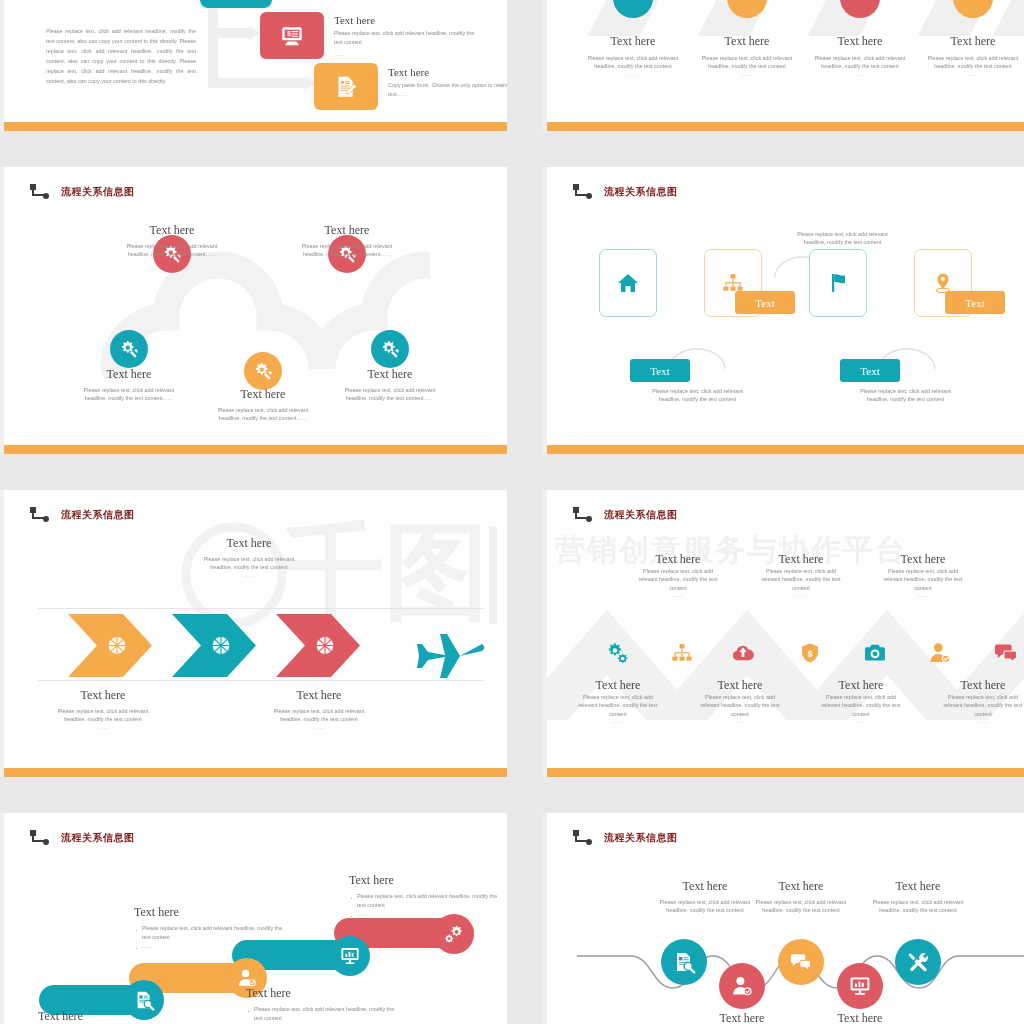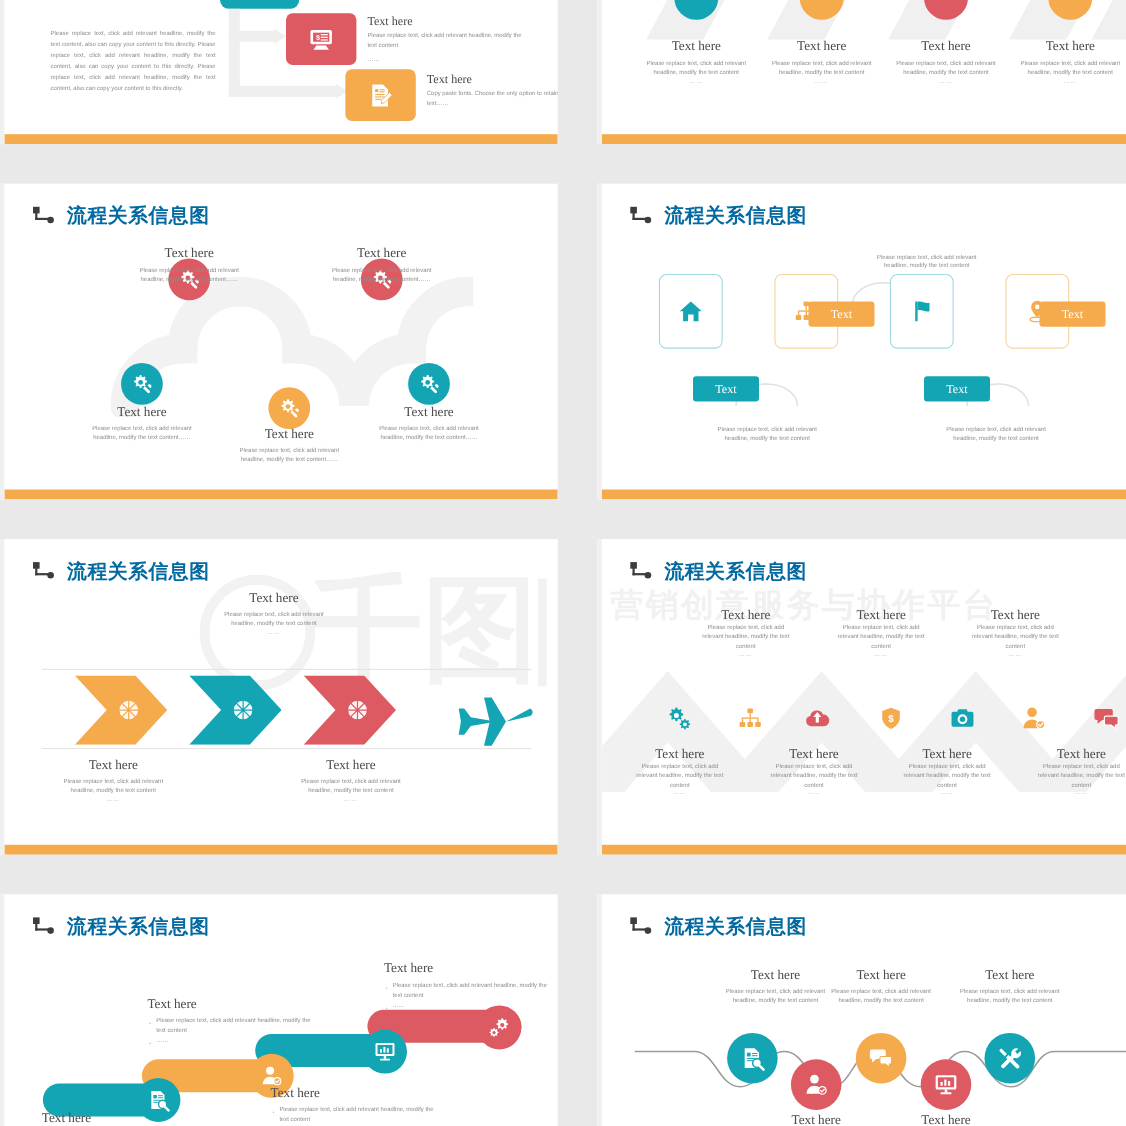--- a/index.html
+++ b/index.html
@@ -38,7 +38,7 @@
   .title-ico .v  { position: absolute; left: 2px; top: 5px; width: 2px; height: 7px; background: #3d3d3d; }
   .title-ico .h  { position: absolute; left: 2px; top: 10px; width: 13px; height: 2px; background: #3d3d3d; }
   .title-ico .dot{ position: absolute; left: 13px; top: 9px; width: 6px; height: 6px; border-radius: 50%; background: #3d3d3d; }
-  .title-text { font-size: 18px; font-weight: bold; color: #0369a1; letter-spacing: 0.5px; }
+  .title-text { font-size: 10px; font-weight: bold; color: #7f1d1d; letter-spacing: 0.5px; }
 
   
   .th  { font-family: "Liberation Serif", serif; font-size: 12px; color: #4a4a4a; text-align: center; white-space: nowrap;}

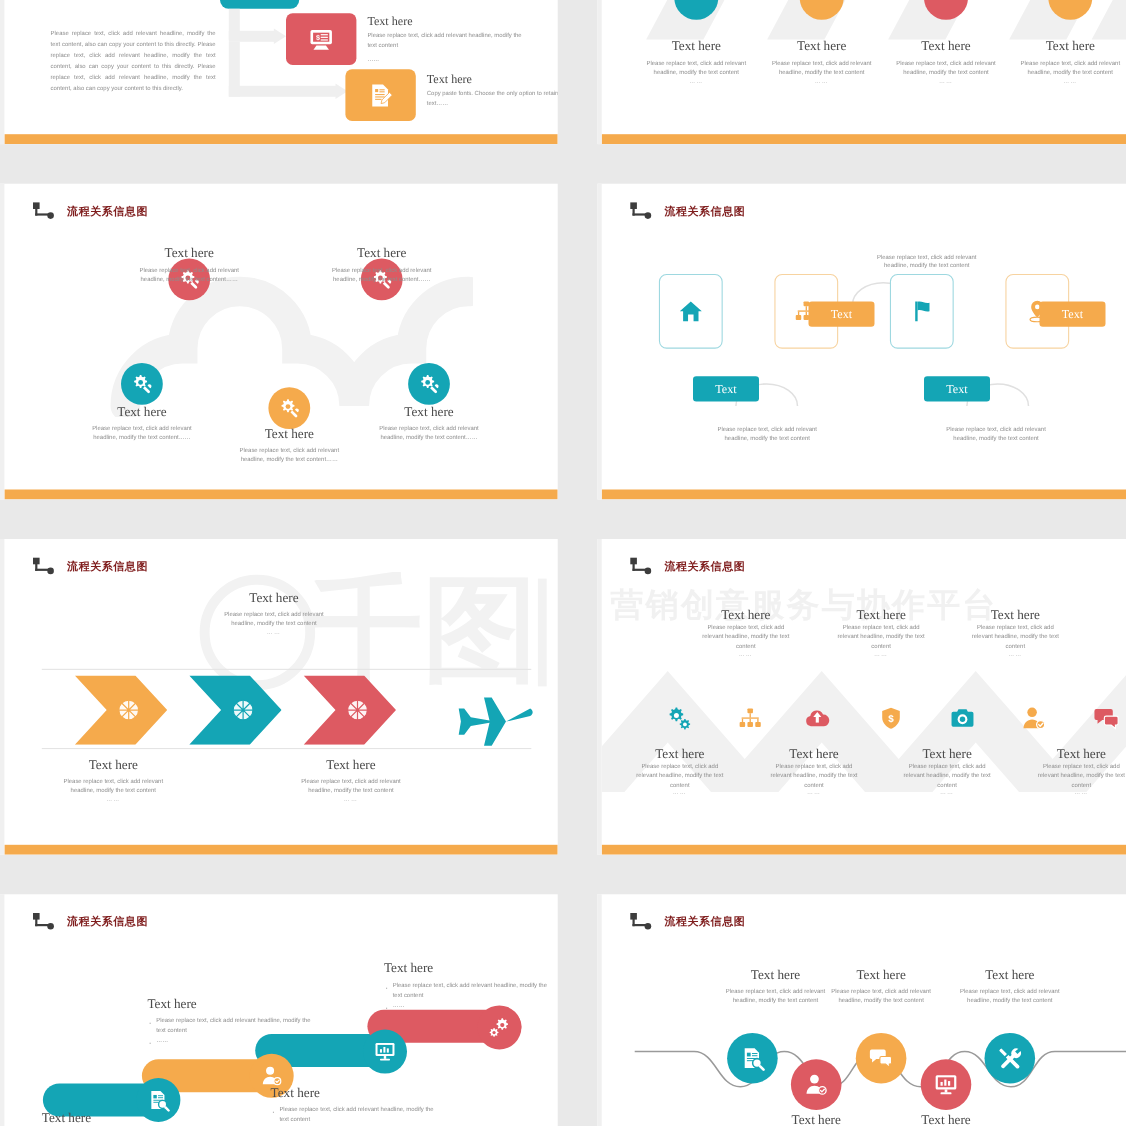--- a/index.html
+++ b/index.html
@@ -95,7 +95,7 @@
   .s4 .box.orng { border: 1.4px solid #f7d3a0; }
   .s4 .tab { position: absolute; width: 60px; height: 23px; border-radius: 3px;
              display:flex; align-items:center; justify-content:center;
-             font-family:"Liberation Serif", serif; font-size: 11px; color:#fff; }
+             font-family:"Liberation Serif", serif; font-size: 11px; color:#fff;margin-top:17px; }
   .s4 .tab.teal { background:#14a5b5; }
   .s4 .tab.orng { background:#f5aa4c; }
   .s4 .cap { position: absolute; width: 185px; }

